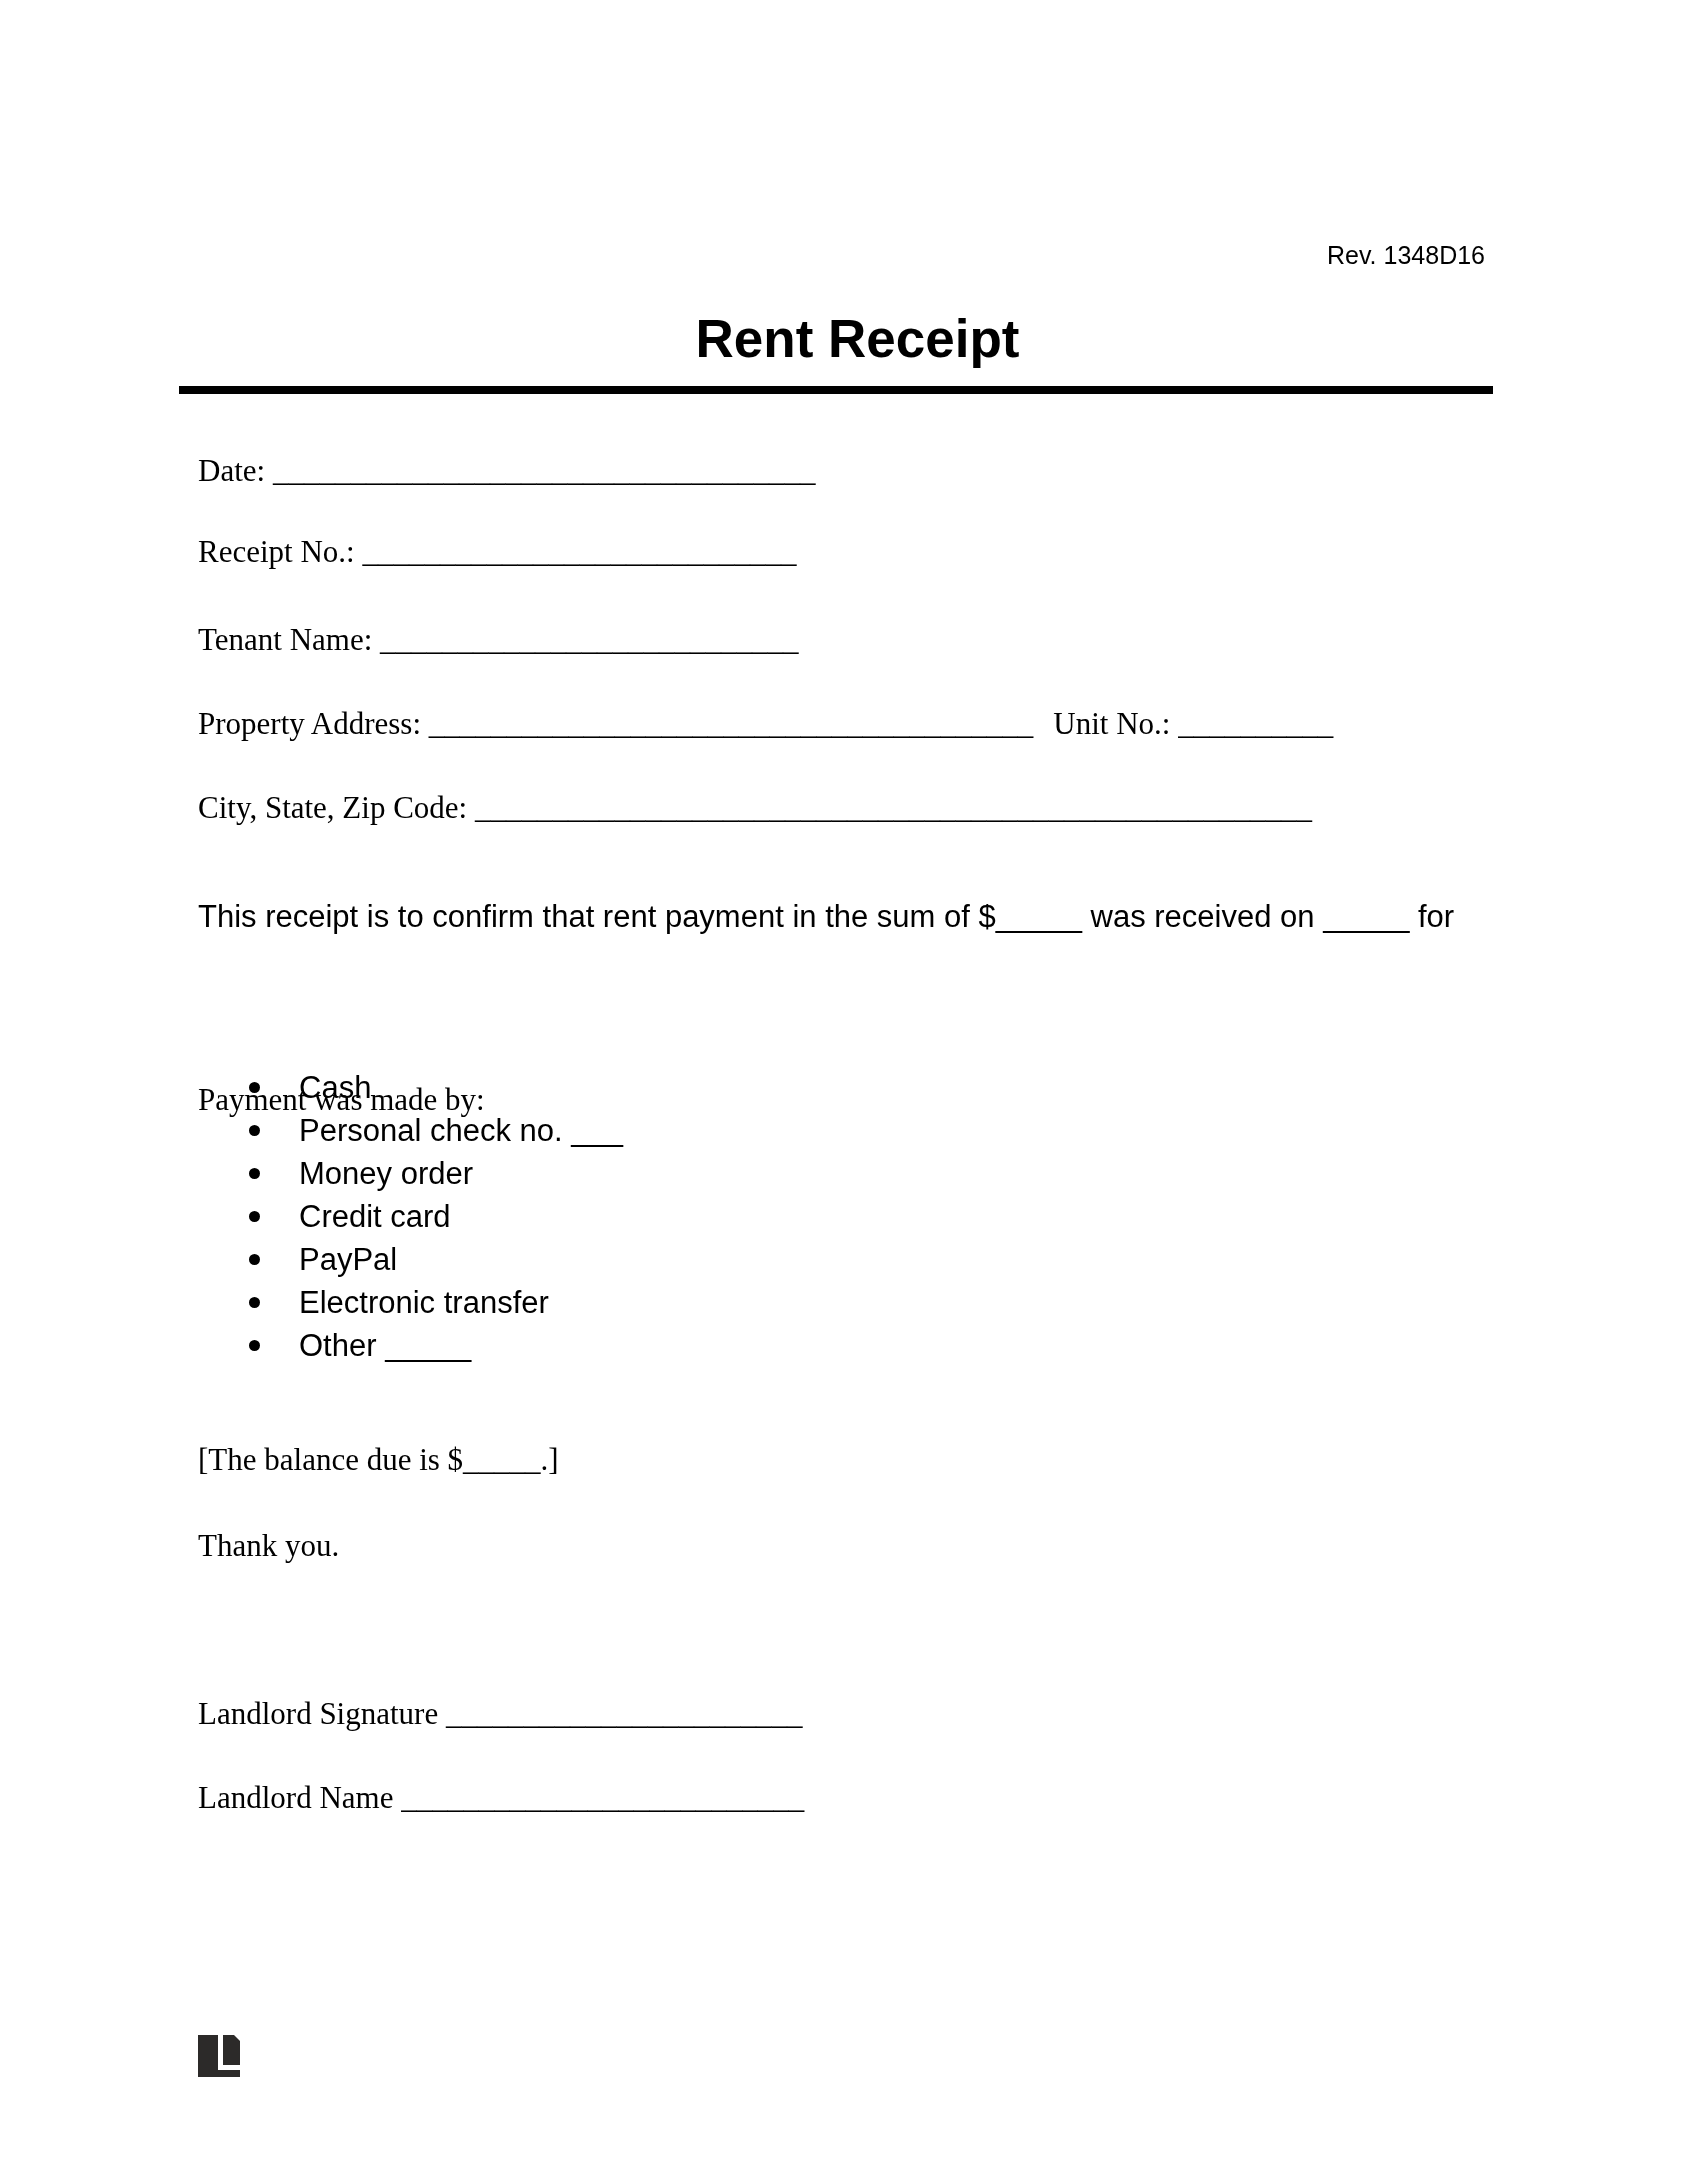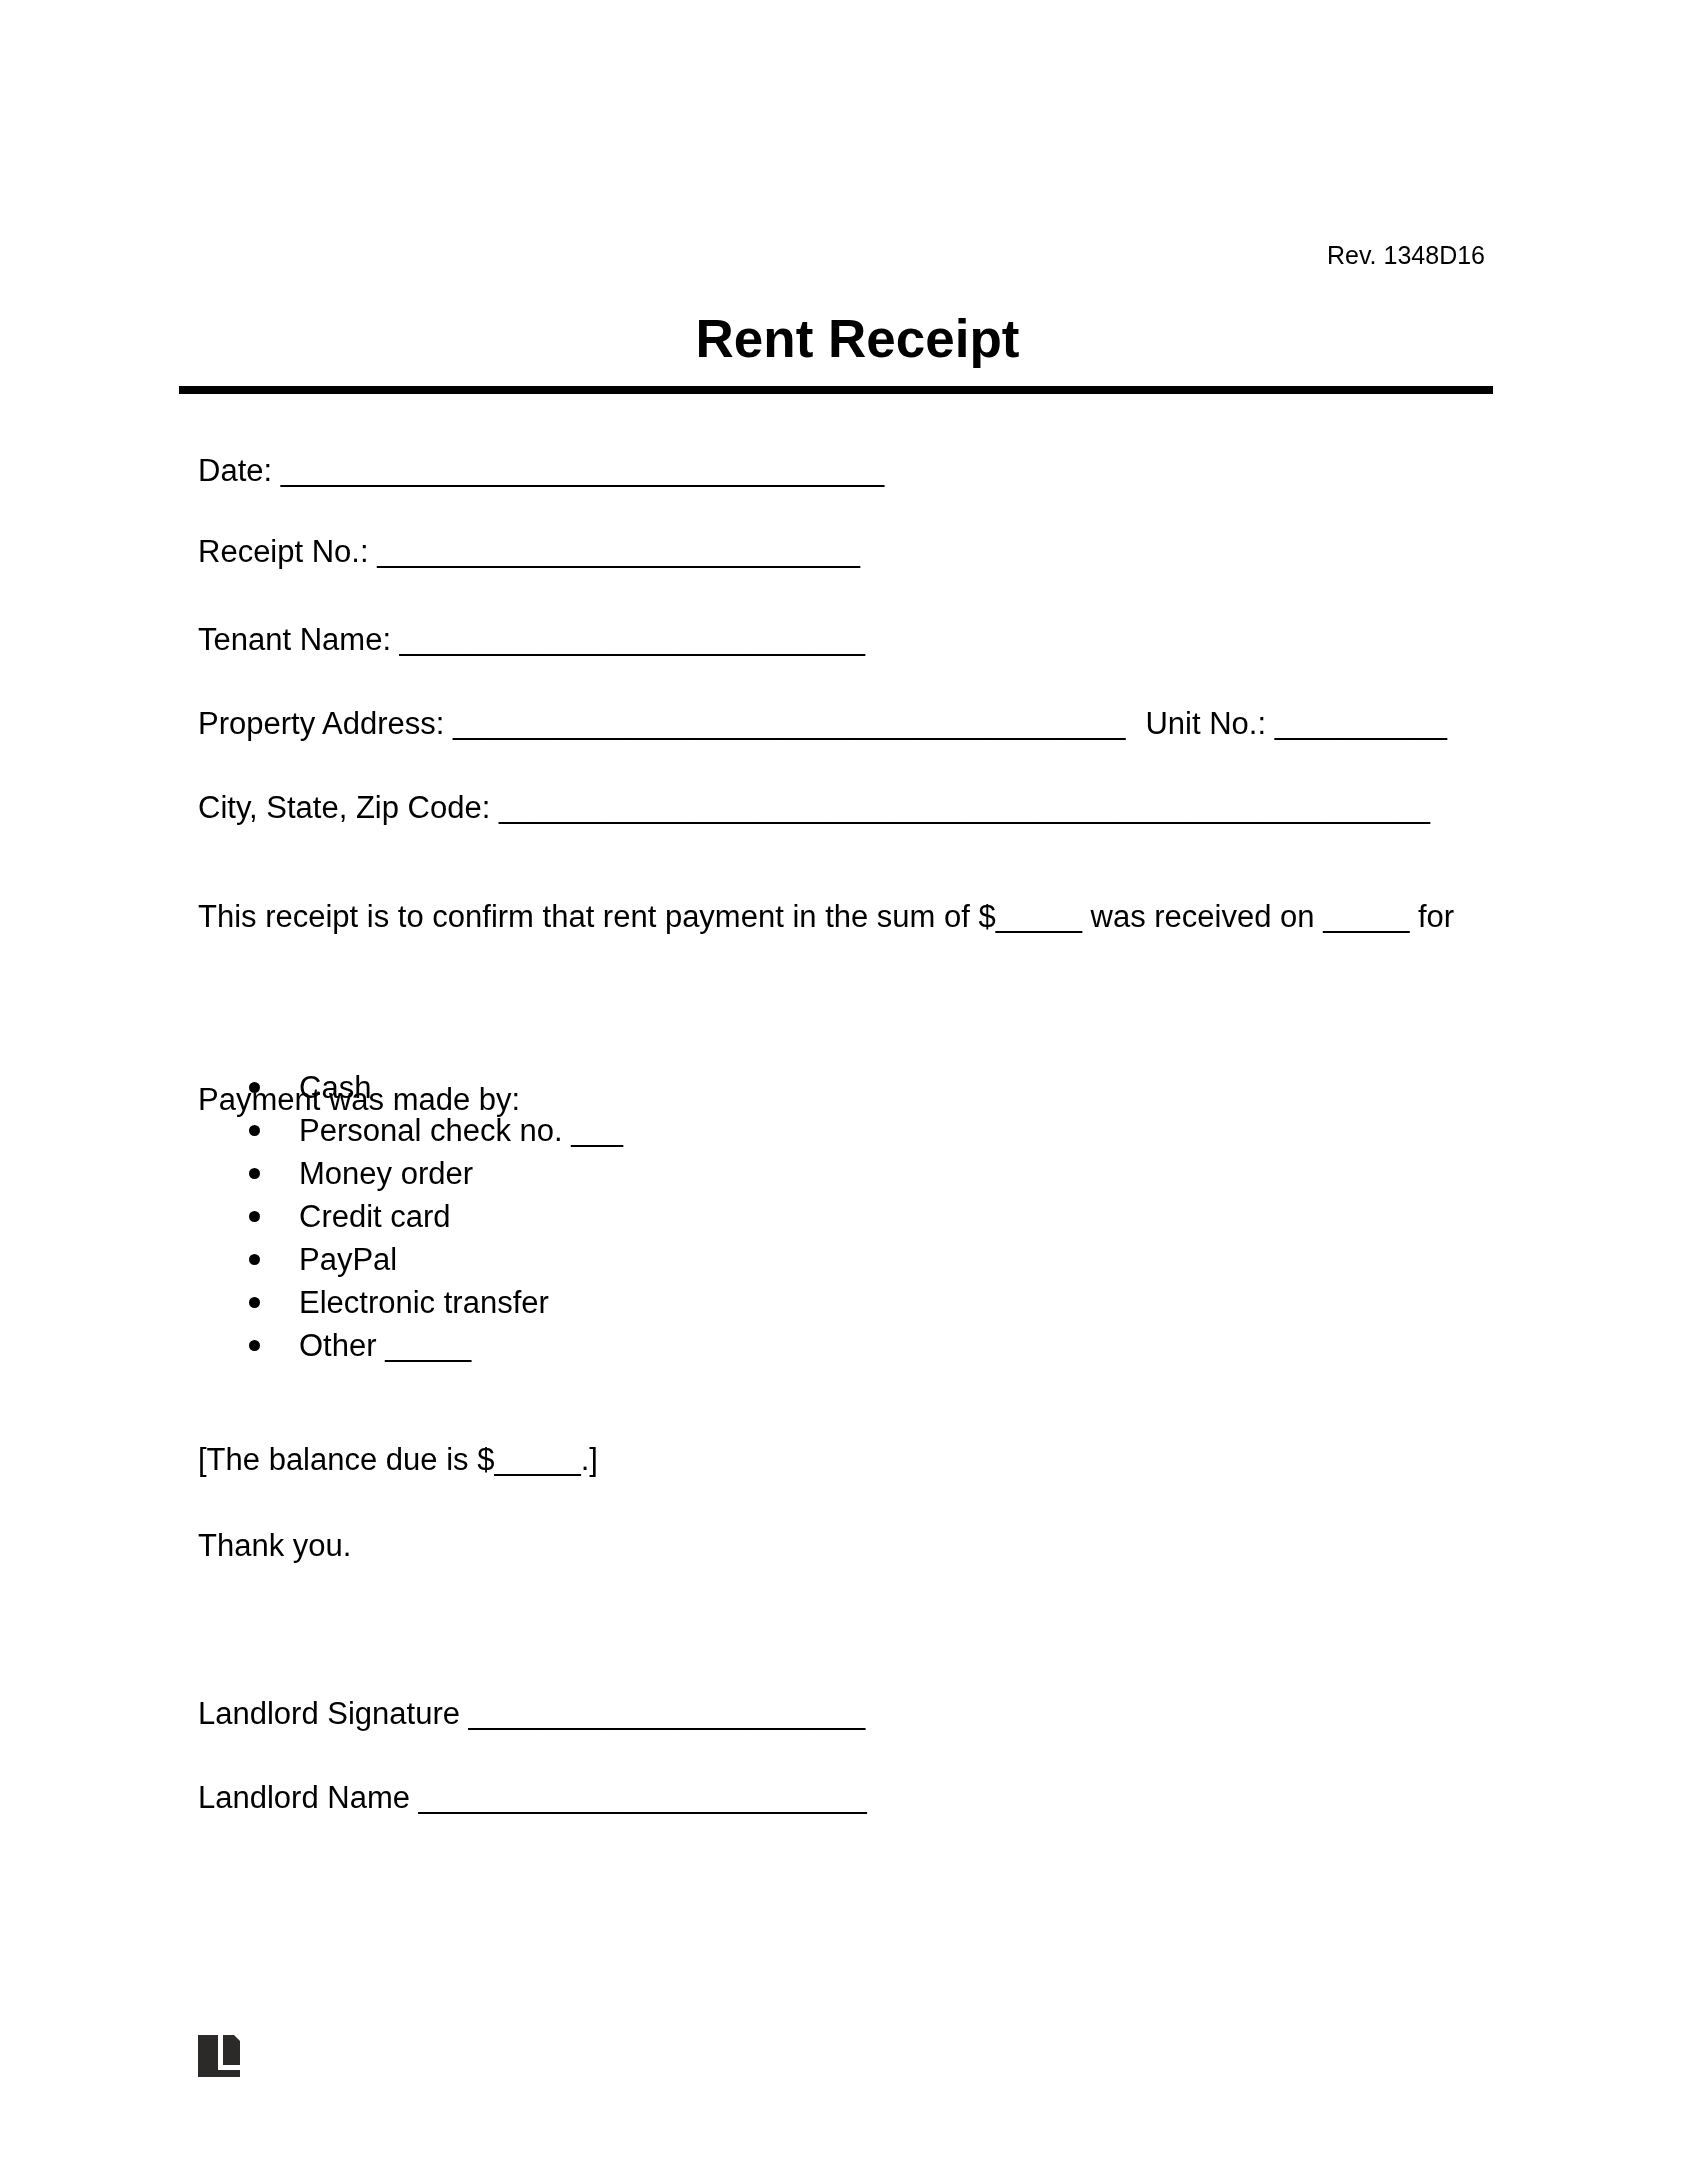--- a/index.html
+++ b/index.html
@@ -32,6 +32,7 @@
     left: 198px;
     font-size: 31px; line-height: 43px;
     white-space: nowrap;
+    font-family: Liberation Serif, serif;
   }
   .para { left: 198px; font-size: 31px; line-height: 43px; white-space: nowrap; }
   .unit-label { margin-left: 20px; }

